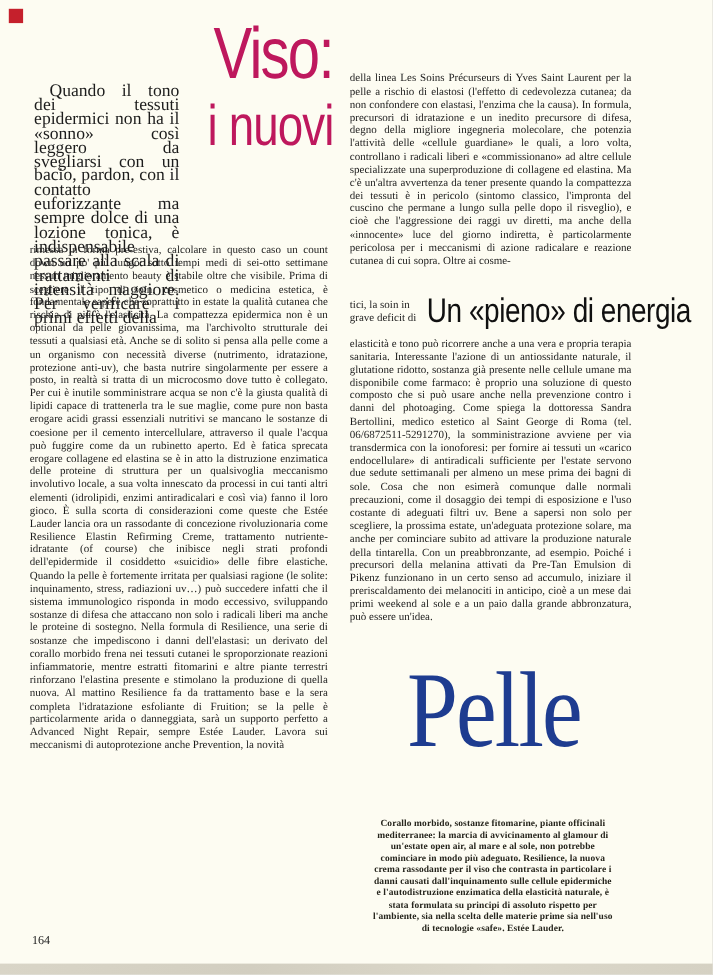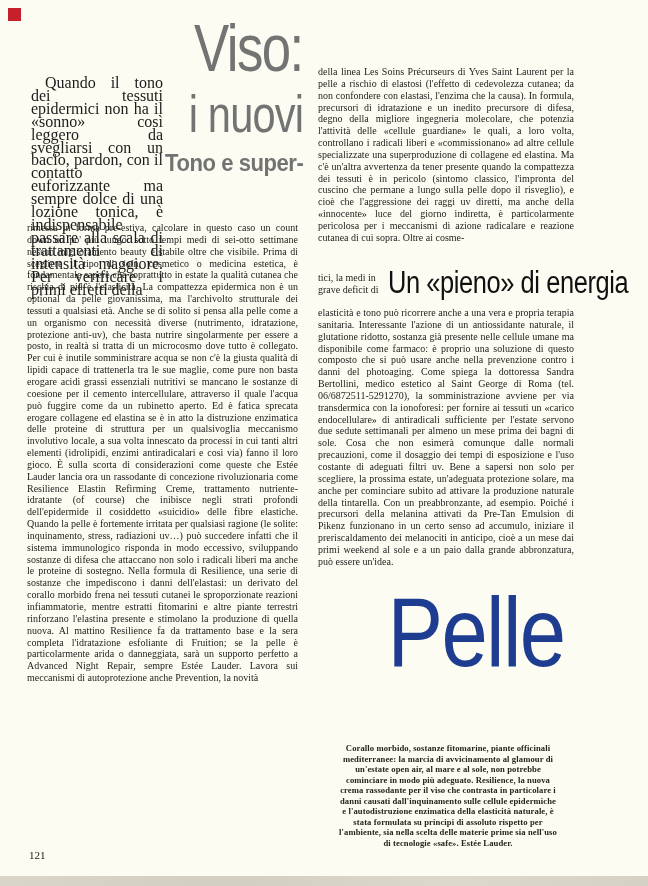--- a/index.html
+++ b/index.html
@@ -21,7 +21,7 @@
     position:absolute;top:20px;right:345px;width:180px;
     text-align:right;
     font-family:"Liberation Sans", sans-serif;
-    color:#737373;
+    color:#be185d;
   }
   .headline .ln{display:block;white-space:nowrap;}
   .headline .ln span{display:inline-block;transform-origin:right center;}

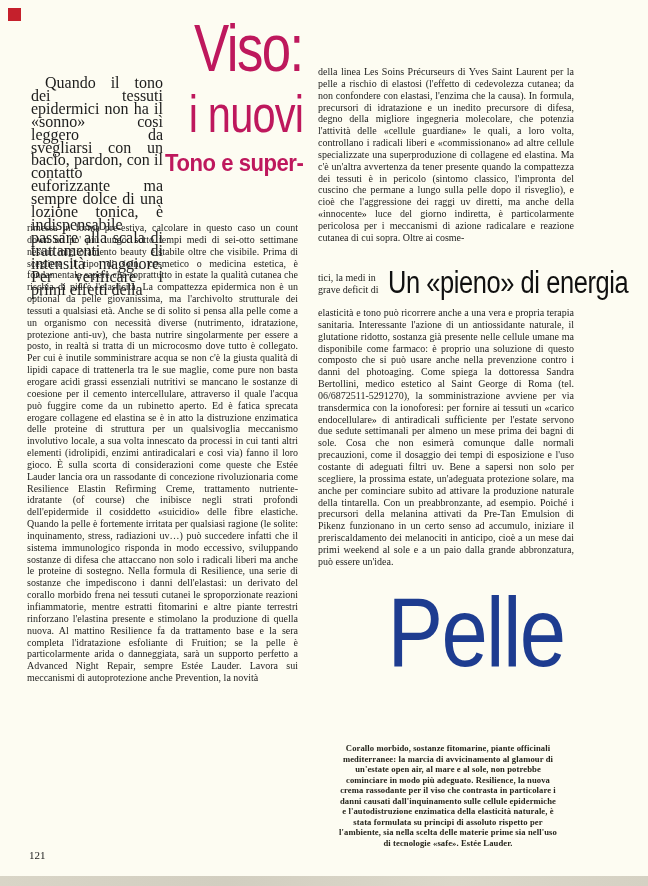--- a/index.html
+++ b/index.html
@@ -88,7 +88,6 @@
   <div class="headline">
     <div class="ln hl1"><span>Viso:</span></div>
     <div class="ln hl2"><span>i nuovi</span></div>
-    <div class="ln hls1"><span>Tono e super-</span></div>
   </div>
 
   <div class="intro coltext">Quando il tono dei tessuti epidermici non ha il «sonno» così leggero da svegliarsi con un bacio, pardon, con il contatto euforizzante ma sempre dolce di una lozione tonica, è indispensabile passare alla scala di trattamenti di intensità maggiore. Per verificare i primi effetti della</div>

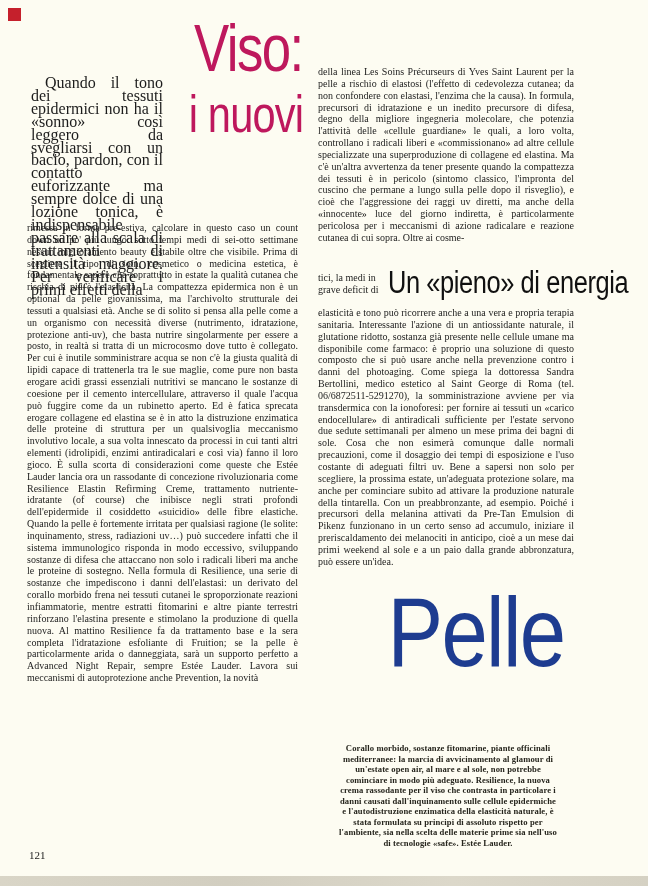--- a/index.html
+++ b/index.html
@@ -96,7 +96,7 @@
 
   <div class="right-top coltext">della linea Les Soins Précurseurs di Yves Saint Laurent per la pelle a rischio di elastosi (l'effetto di cedevolezza cutanea; da non confondere con elastasi, l'enzima che la causa). In formula, precursori di idratazione e un inedito precursore di difesa, degno della migliore ingegneria molecolare, che potenzia l'attività delle «cellule guardiane» le quali, a loro volta, controllano i radicali liberi e «commissionano» ad altre cellule specializzate una superproduzione di collagene ed elastina. Ma c'è un'altra avvertenza da tener presente quando la compattezza dei tessuti è in pericolo (sintomo classico, l'impronta del cuscino che permane a lungo sulla pelle dopo il risveglio), e cioè che l'aggressione dei raggi uv diretti, ma anche della «innocente» luce del giorno indiretta, è particolarmente pericolosa per i meccanismi di azione radicalare e reazione cutanea di cui sopra. Oltre ai cosme-</div>
 
-  <div class="right-notch">tici, la medi in grave deficit di</div>
+  <div class="right-notch">tici, la soin in grave deficit di</div>
 
   <div class="energy-heading"><span>Un «pieno» di energia</span></div>
 

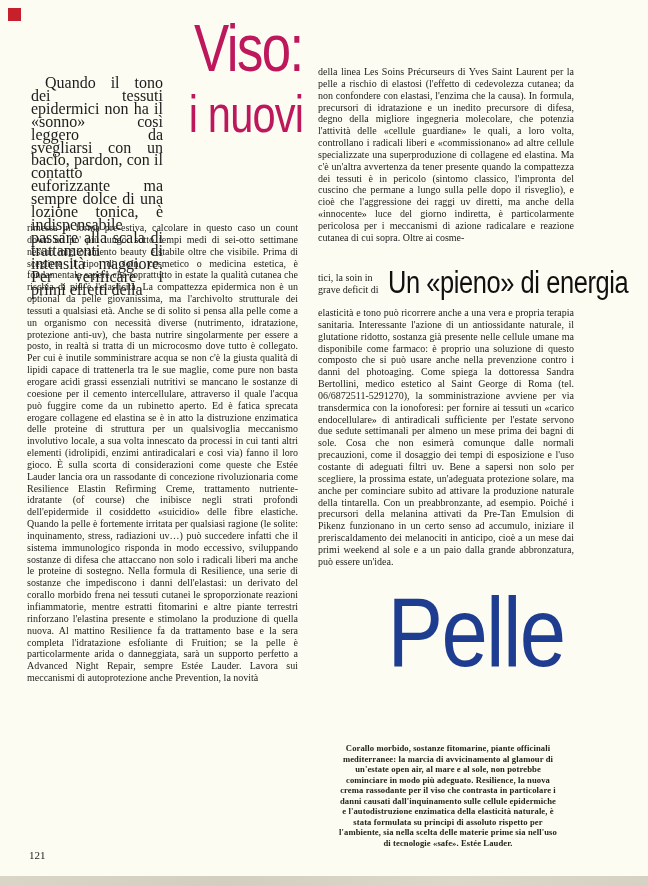--- a/index.html
+++ b/index.html
@@ -56,9 +56,9 @@
   .right-bottom{position:absolute;left:318px;top:307px;width:256px;}
   
   .feature-title{
-    position:absolute;left:318px;top:592px;width:262px;
-    text-align:right;color:var(--navy,#1e3c90);
-    font-family:Liberation Sans, sans-serif;
+    position:absolute;left:318px;top:606px;width:262px;
+    text-align:center;color:var(--navy,#1e3c90);
+    font-family:Liberation Serif, serif;
   }
   .feature-title .t1{display:block;line-height:80px;white-space:nowrap;}
   .feature-title .t1 span{display:inline-block;font-size:98px;letter-spacing:-2px;transform:scaleX(.85);transform-origin:center;}

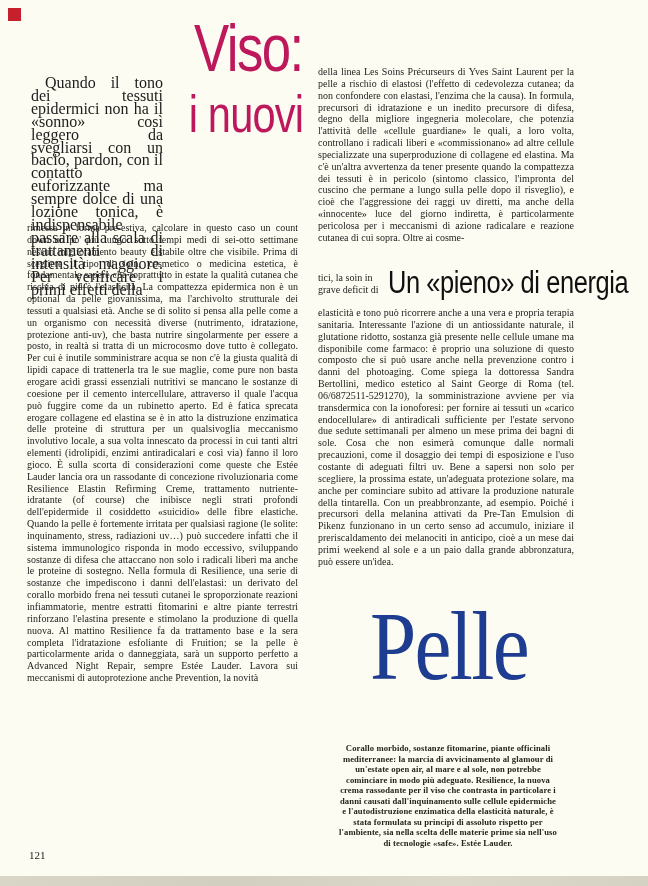--- a/index.html
+++ b/index.html
@@ -108,7 +108,7 @@
 
   <div class="feature-caption">Corallo morbido, sostanze fitomarine, piante officinali mediterranee: la marcia di avvicinamento al glamour di un'estate open air, al mare e al sole, non potrebbe cominciare in modo più adeguato. Resilience, la nuova crema rassodante per il viso che contrasta in particolare i danni causati dall'inquinamento sulle cellule epidermiche e l'autodistruzione enzimatica della elasticità naturale, è stata formulata su principi di assoluto rispetto per l'ambiente, sia nella scelta delle materie prime sia nell'uso di tecnologie «safe». Estée Lauder.</div>
 
-  <div class="page-number">121</div>
+  <div class="page-number">164</div>
 
   <div class="bottom-band"></div>
 

